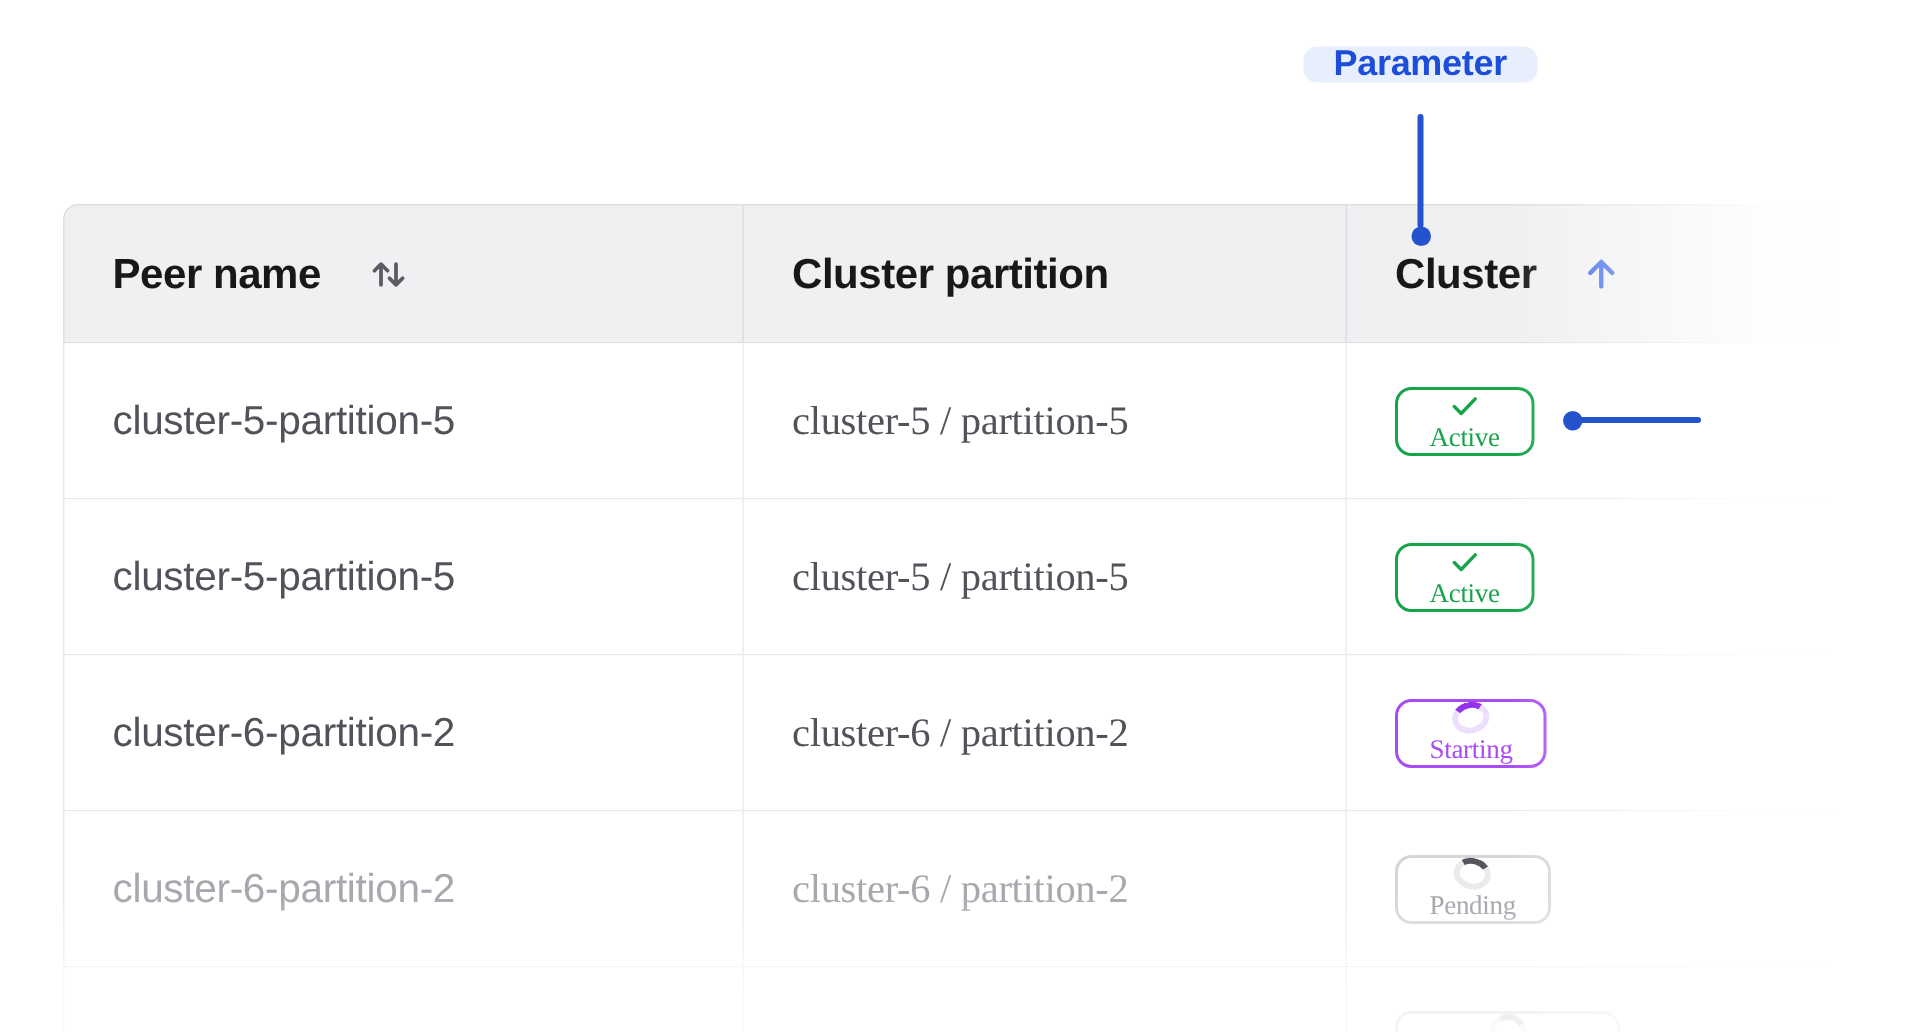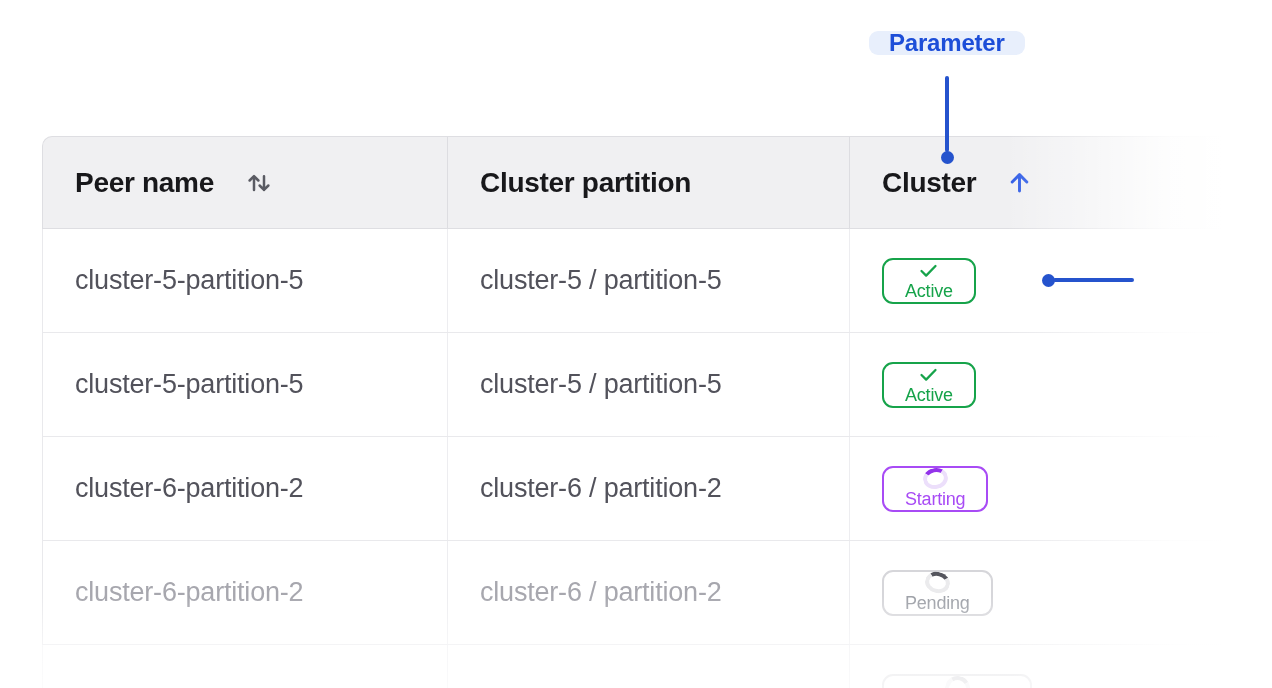--- a/index.html
+++ b/index.html
@@ -30,7 +30,7 @@
   }
   .th2,.th3{border-left:1px solid var(--header-divider);}
   .c1{width:404px;}
-  .c2{width:402px;}
+  .c2{width:402px;margin-left:48px;}
   .c3{flex:1;}
   .tr{
     display:flex;height:104px;

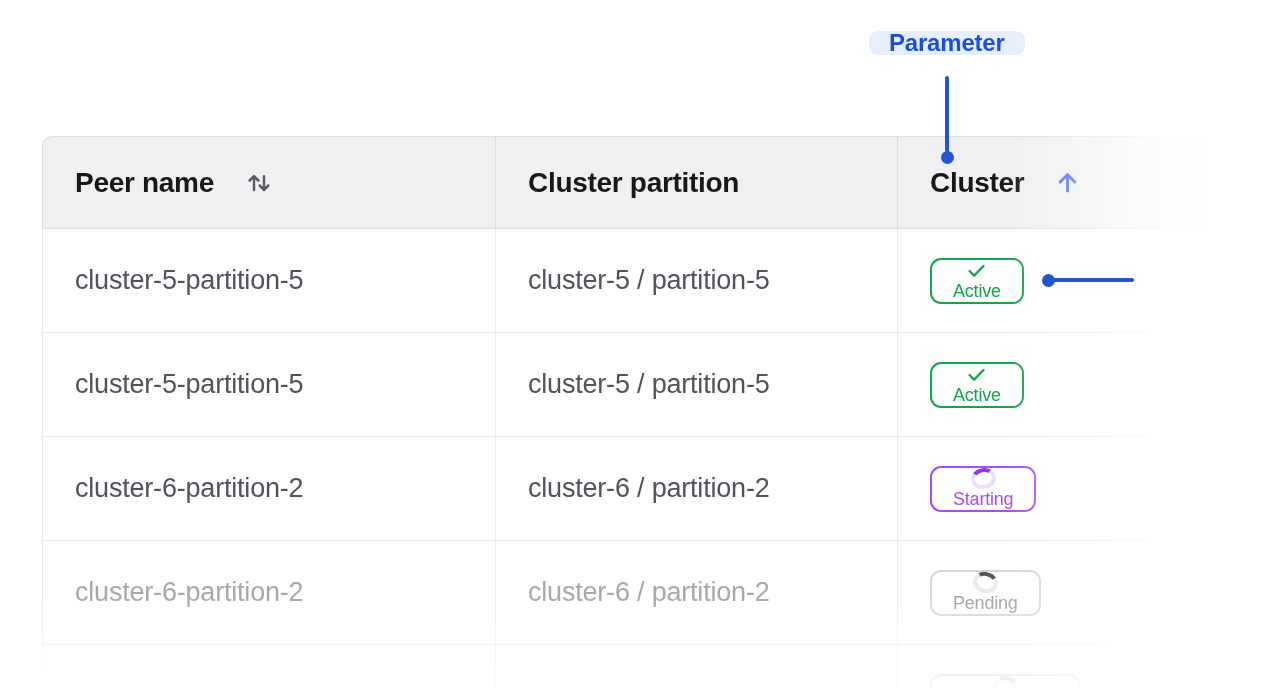--- a/index.html
+++ b/index.html
@@ -44,7 +44,7 @@
     font-size:27px;letter-spacing:-0.2px;
     color:var(--body-text);
   }
-  .td2,.td3{border-left:1px solid var(--col-divider);}
+  .td2,.td3{border-left:1px solid var(--col-divider);font-family:Liberation Serif, serif;}
   .tr.muted .cell{color:var(--muted-text);}
   .tr.partial{border-left-color:#f2f2f4;}
   

